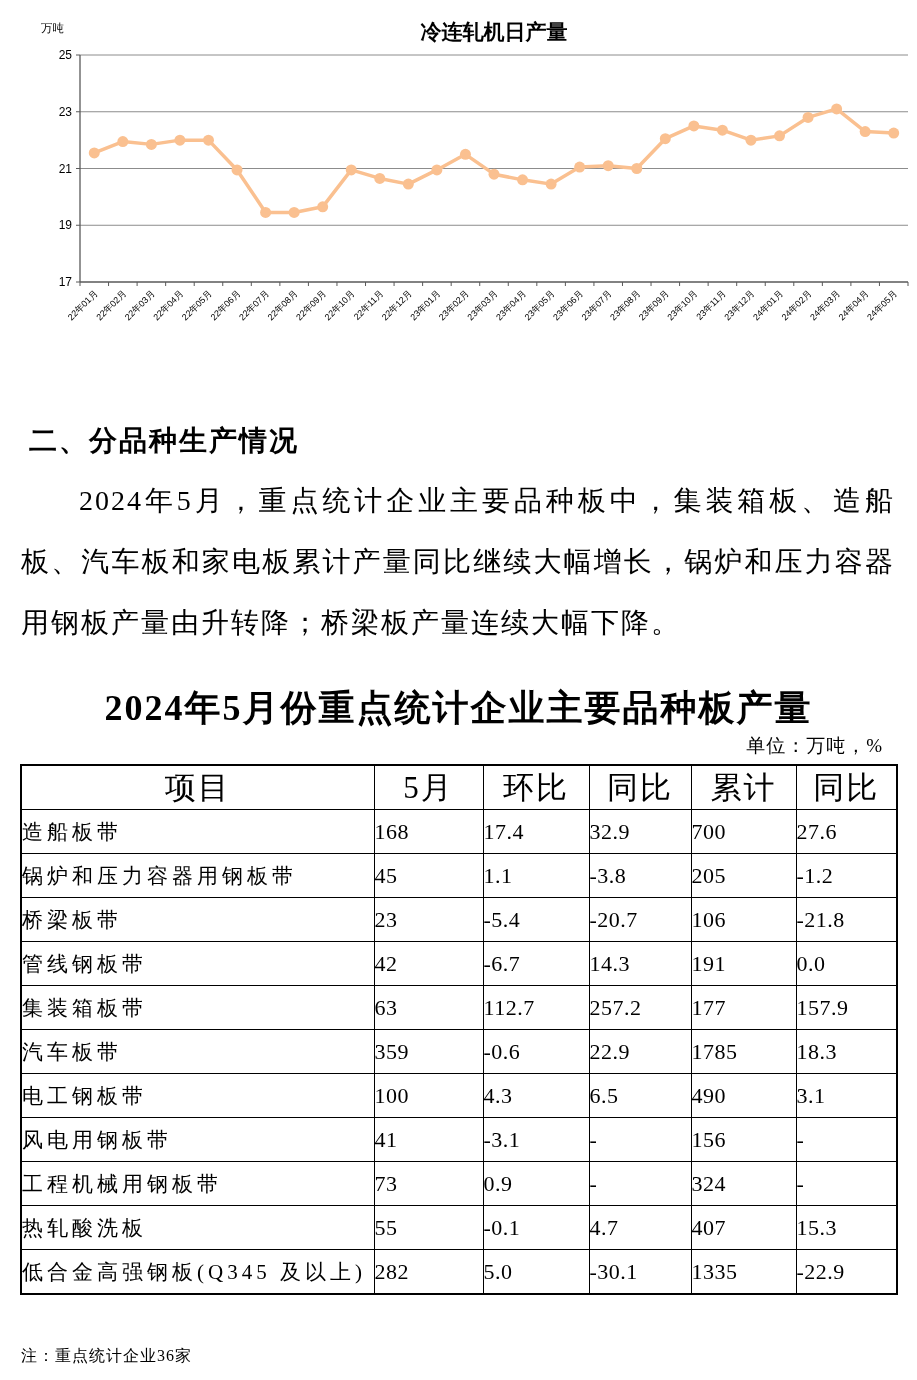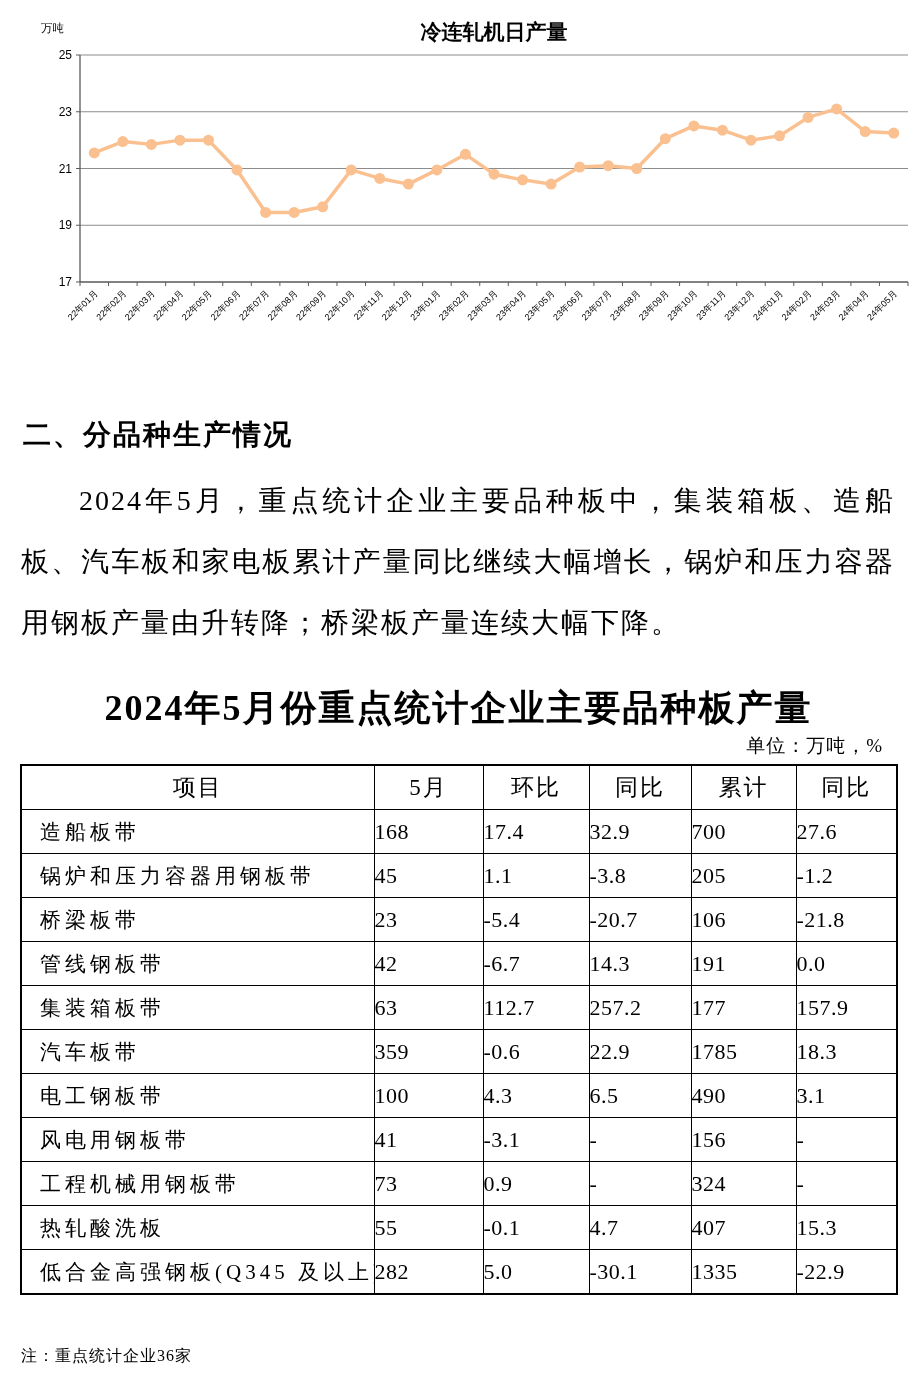--- a/index.html
+++ b/index.html
@@ -15,7 +15,7 @@
 
   
   .section-heading{
-    position:absolute;left:21px;top:414px;margin:2px;
+    position:absolute;left:21px;top:414px;margin:8px;
     font-family:"Liberation Sans", sans-serif;
     font-size:28px;font-weight:bold;letter-spacing:2px;
   }

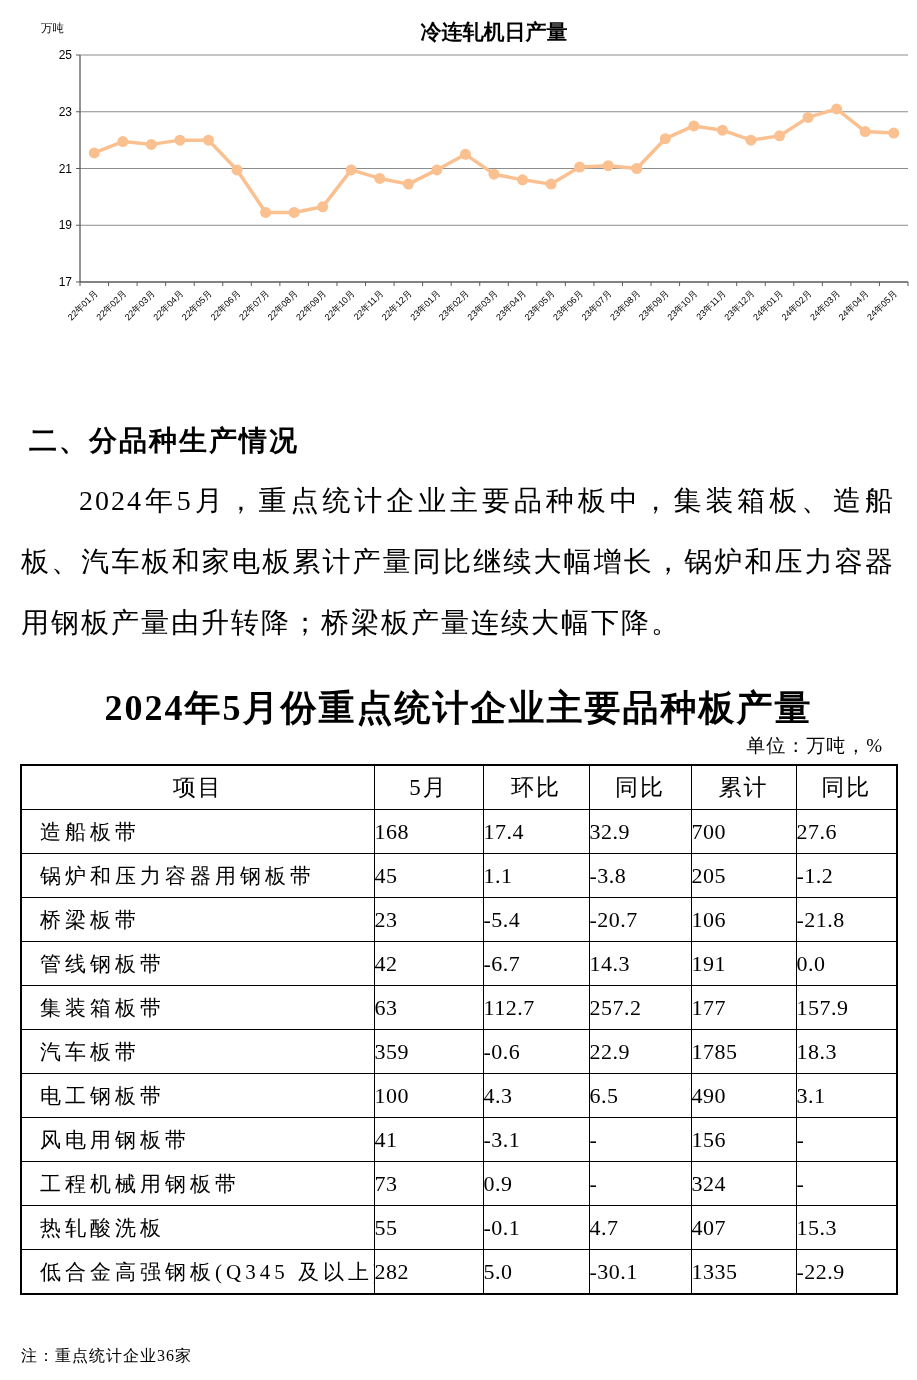--- a/index.html
+++ b/index.html
@@ -46,7 +46,7 @@
     border:1px solid #000;padding:0;height:43px;vertical-align:middle;
   }
   table.prod th{
-    font-family:"Liberation Serif", serif;font-size:23px;font-weight:normal;
+    font-family:"Liberation Serif", serif;font-size:31px;font-weight:normal;
     text-align:center;letter-spacing:2px;
   }
   table.prod td.label{

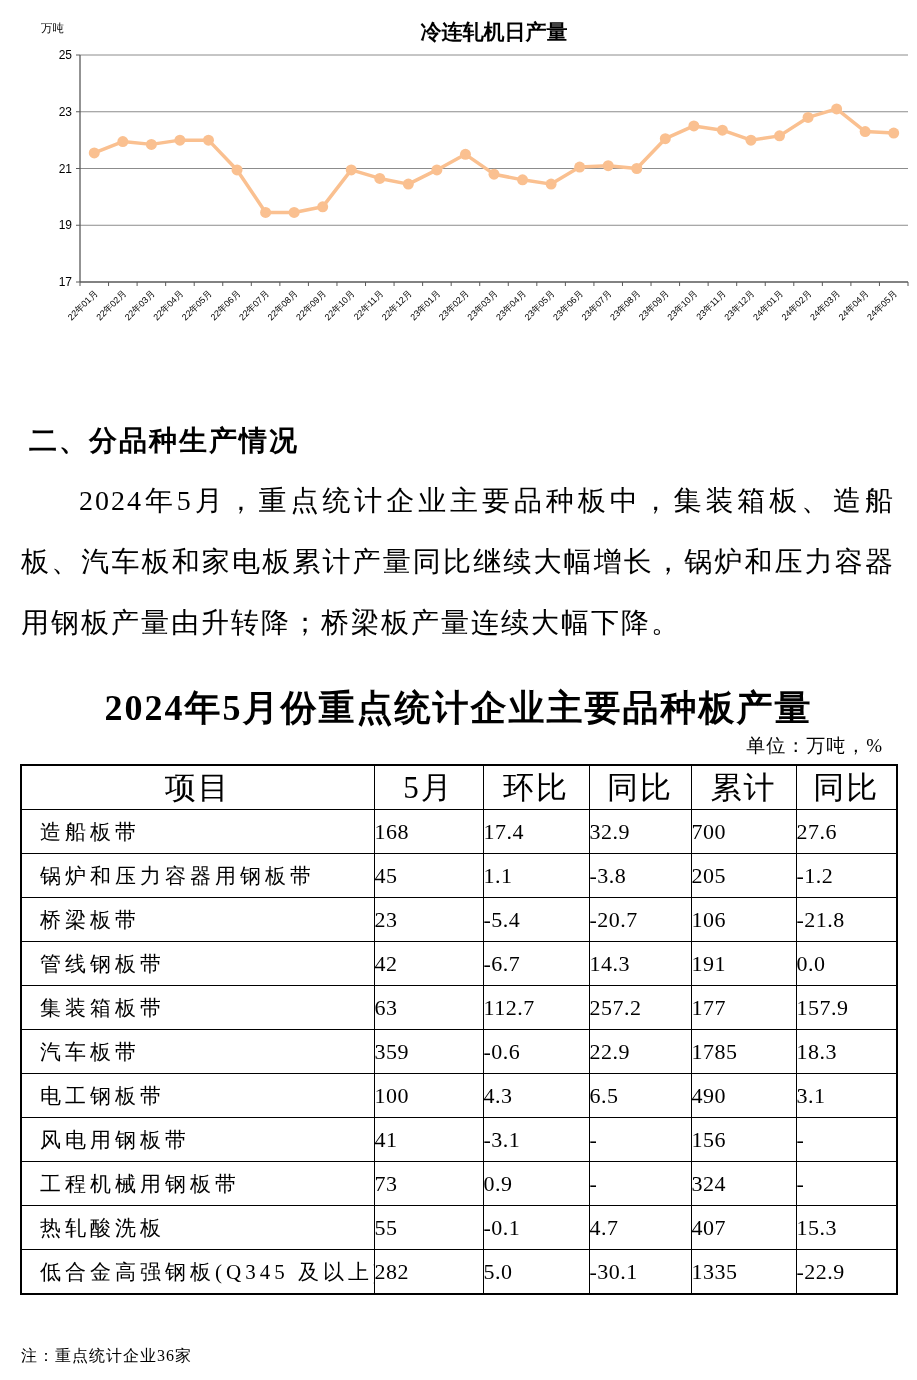--- a/index.html
+++ b/index.html
@@ -51,7 +51,7 @@
   }
   table.prod td.label{
     font-family:"Liberation Serif", serif;font-size:21px;
-    text-align:left;padding-left:18px;letter-spacing:4px;
+    text-align:left;padding-left:0;letter-spacing:4px;
     white-space:nowrap;overflow:hidden;
   }
   table.prod td.num{

